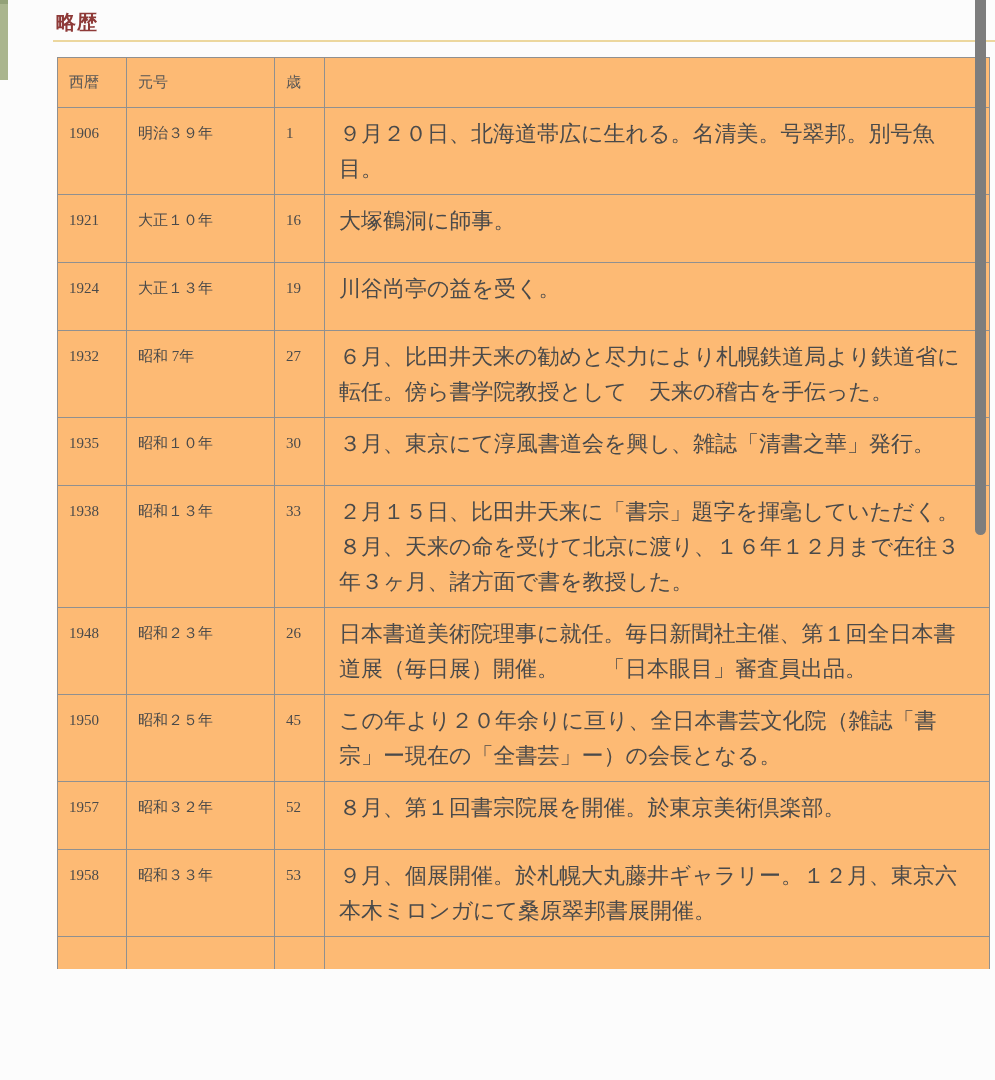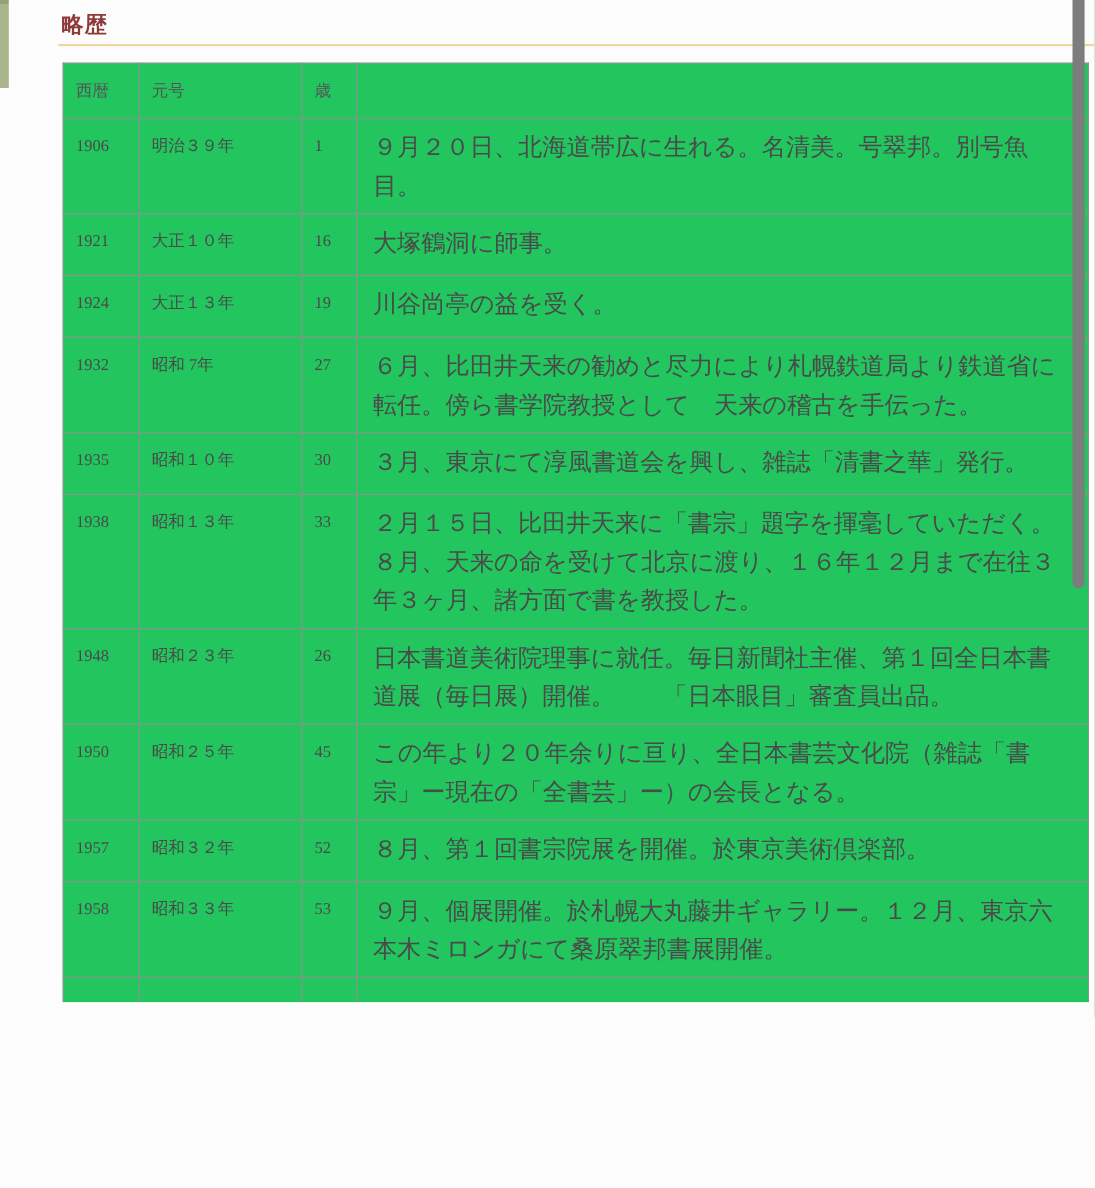--- a/index.html
+++ b/index.html
@@ -34,7 +34,7 @@
     width: 933px;
     border-collapse: collapse;
     table-layout: fixed;
-    background: #22c55e;
+    background: #fdba74;
   }
   table.history th, table.history td {
     border: 1px solid #909090;

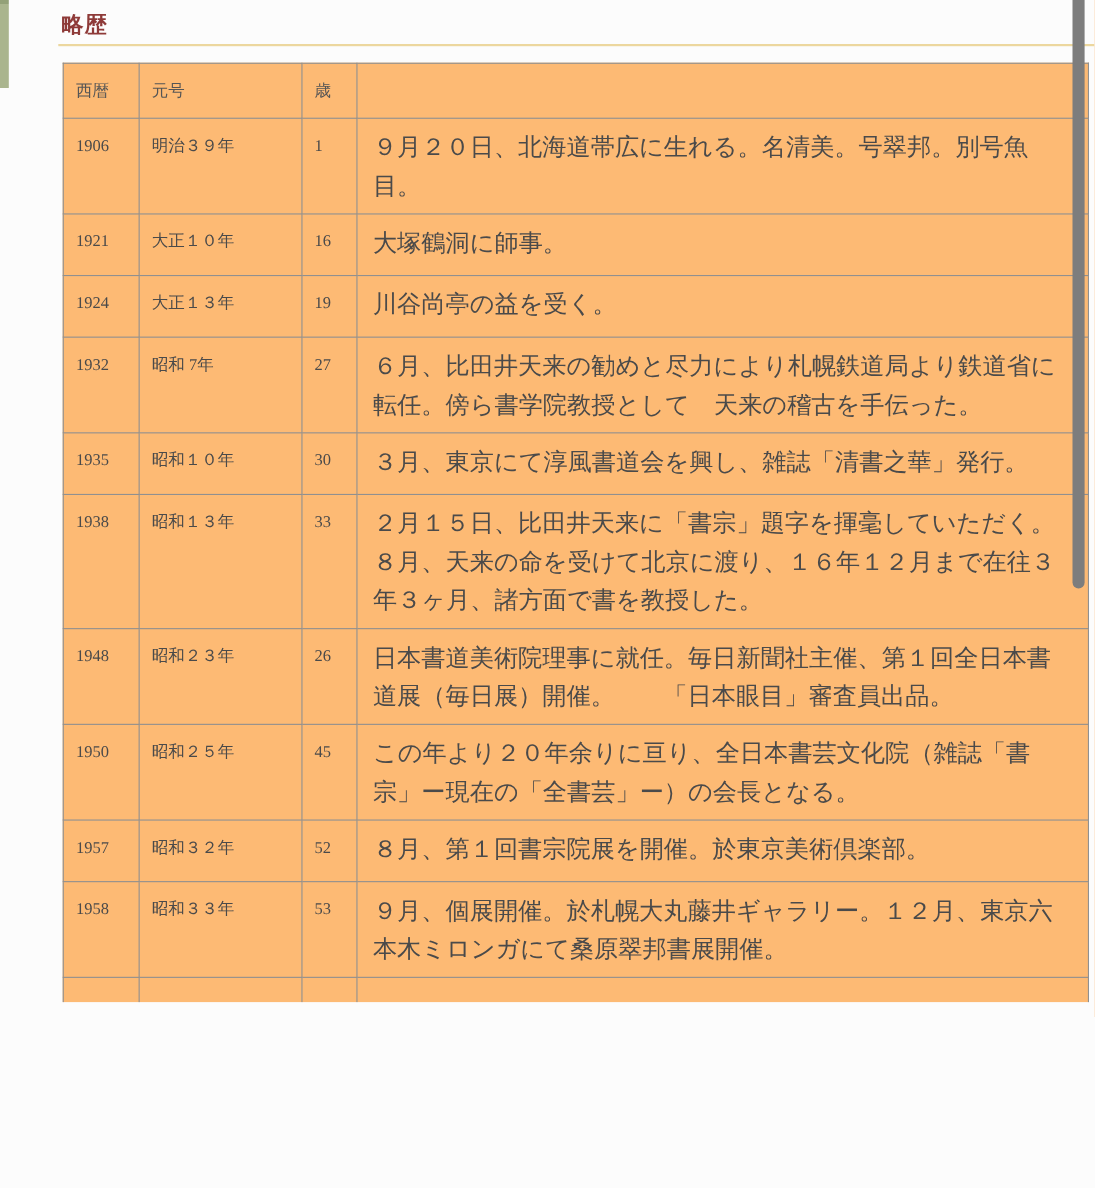--- a/index.html
+++ b/index.html
@@ -54,7 +54,7 @@
   td.col-year, td.col-era, td.col-age {
     font-size: 15px;
     line-height: 35px;
-    padding: 8px 4px 12px 11px;
+    padding: 8px 4px 24px 11px;
     white-space: nowrap;
   }
   td.col-desc {

